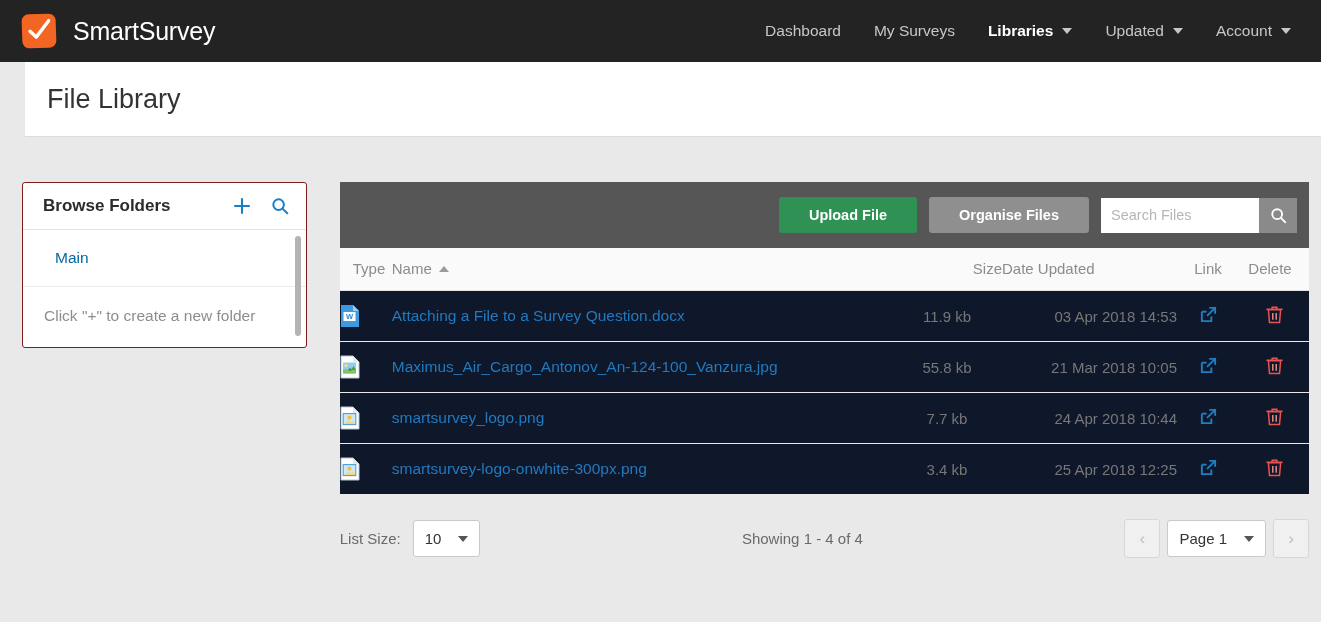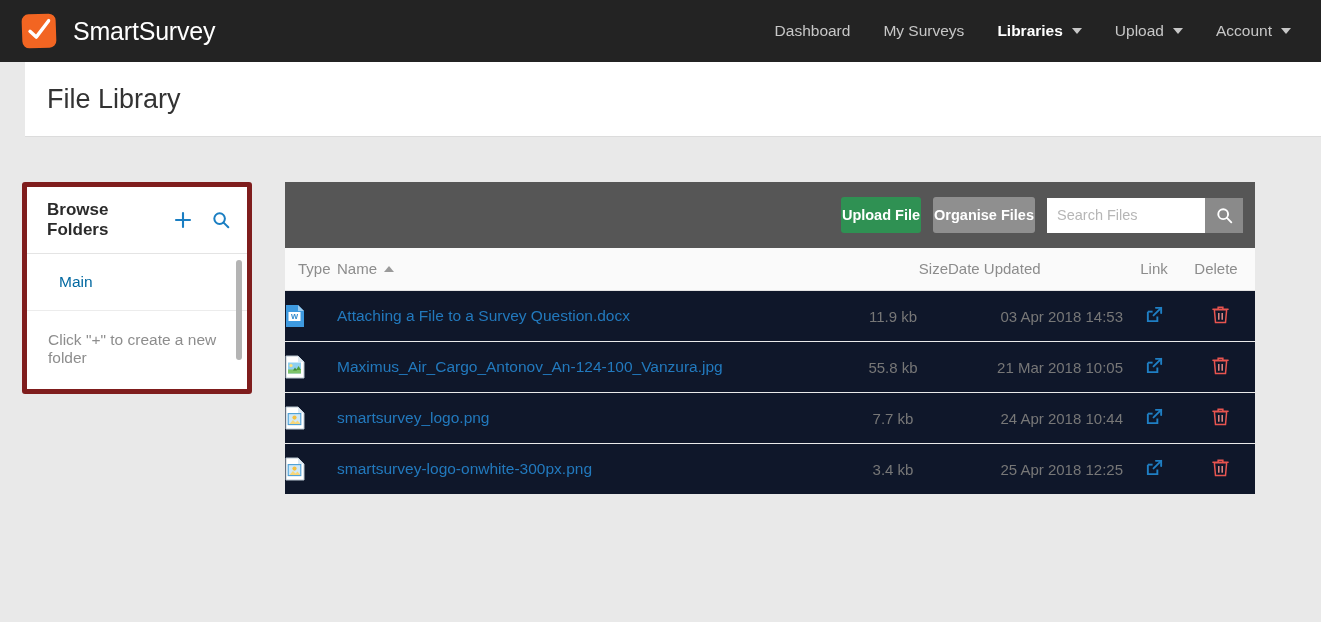--- a/index.html
+++ b/index.html
@@ -283,7 +283,7 @@
       <i class="caret-down"></i>
     </div>
     <div class="nav-item">
-      <span>Upload</span>
+      <span>Updated</span>
       <i class="caret-down"></i>
     </div>
     <div class="nav-item">

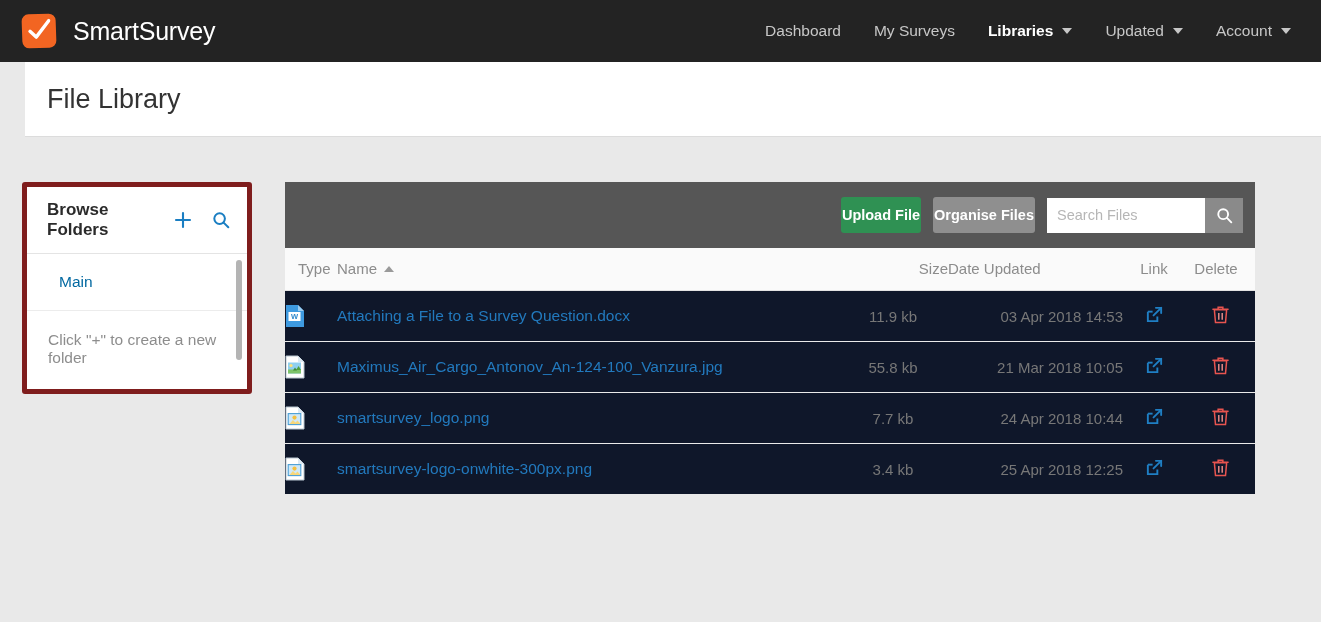--- a/index.html
+++ b/index.html
@@ -82,9 +82,9 @@
 
   
   .folder-panel {
-    width: 230px;
+    width: 285px;
     background: #fff;
-    border: 5px solid #7f1d1d;
+    border: 1px solid #7f1d1d;
     border-radius: 3px;
     position: relative;
   }

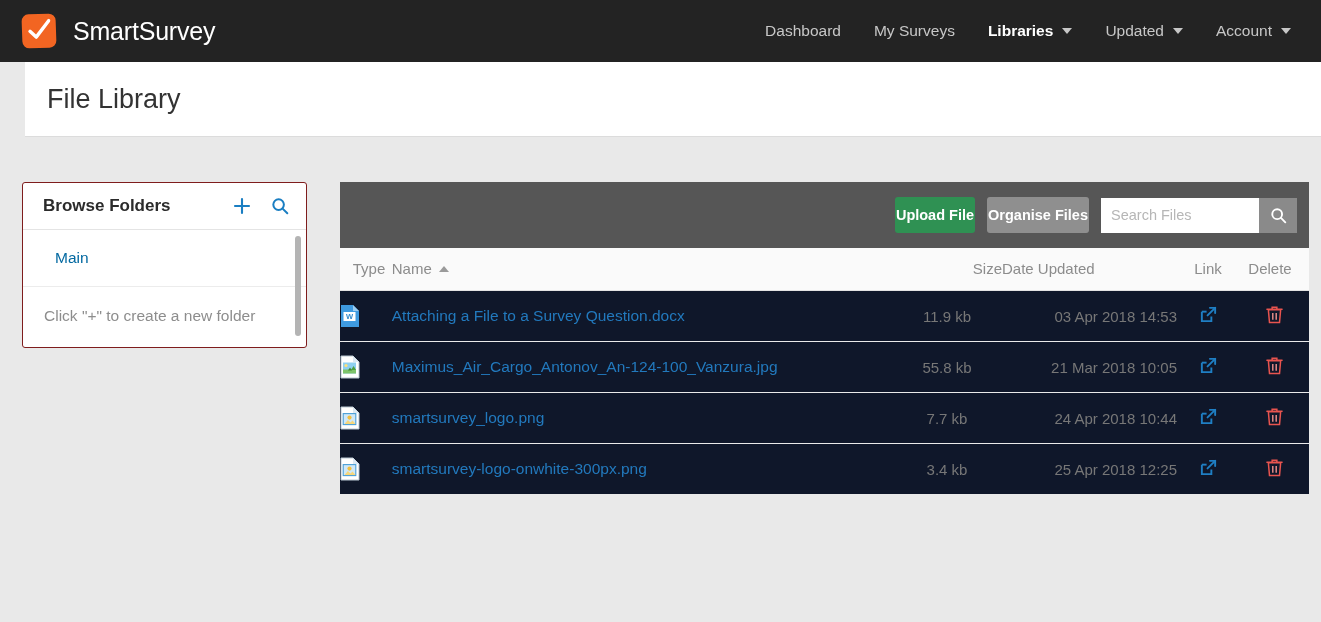--- a/index.html
+++ b/index.html
@@ -142,7 +142,7 @@
     font-size: 14.5px;
     font-weight: bold;
     color: #fff;
-    padding: 10px 1px;
+    padding: 10px 30px;
     cursor: pointer;
     font-family: "Liberation Sans", sans-serif;
   }

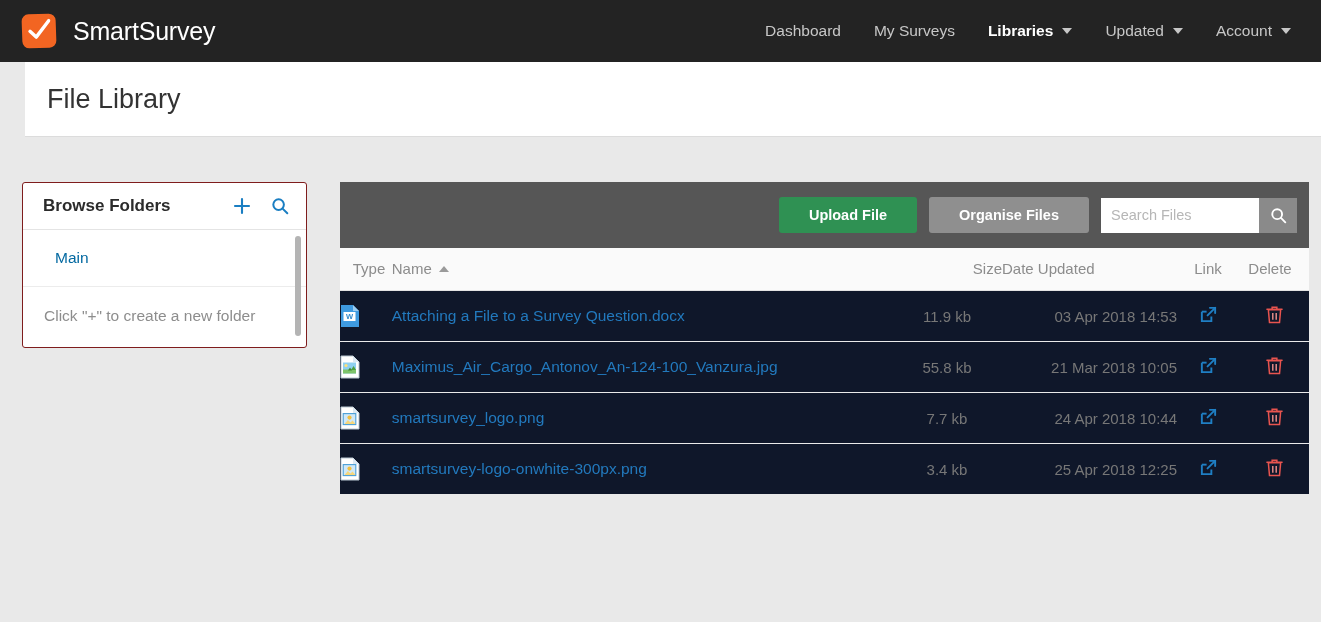--- a/index.html
+++ b/index.html
@@ -508,6 +508,24 @@
       </tbody>
     </table>
 
+    <div class="files-footer">
+      <div class="list-size-group">
+        <span>List Size:</span>
+        <div class="select-box">
+          <span>10</span>
+          <i class="caret"></i>
+        </div>
+      </div>
+      <div class="showing">Showing 1 - 4 of 4</div>
+      <div class="pager">
+        <div class="pager-btn">‹</div>
+        <div class="select-box">
+          <span>Page 1</span>
+          <i class="caret"></i>
+        </div>
+        <div class="pager-btn">›</div>
+      </div>
+    </div>
 
   </div>
 </div>

